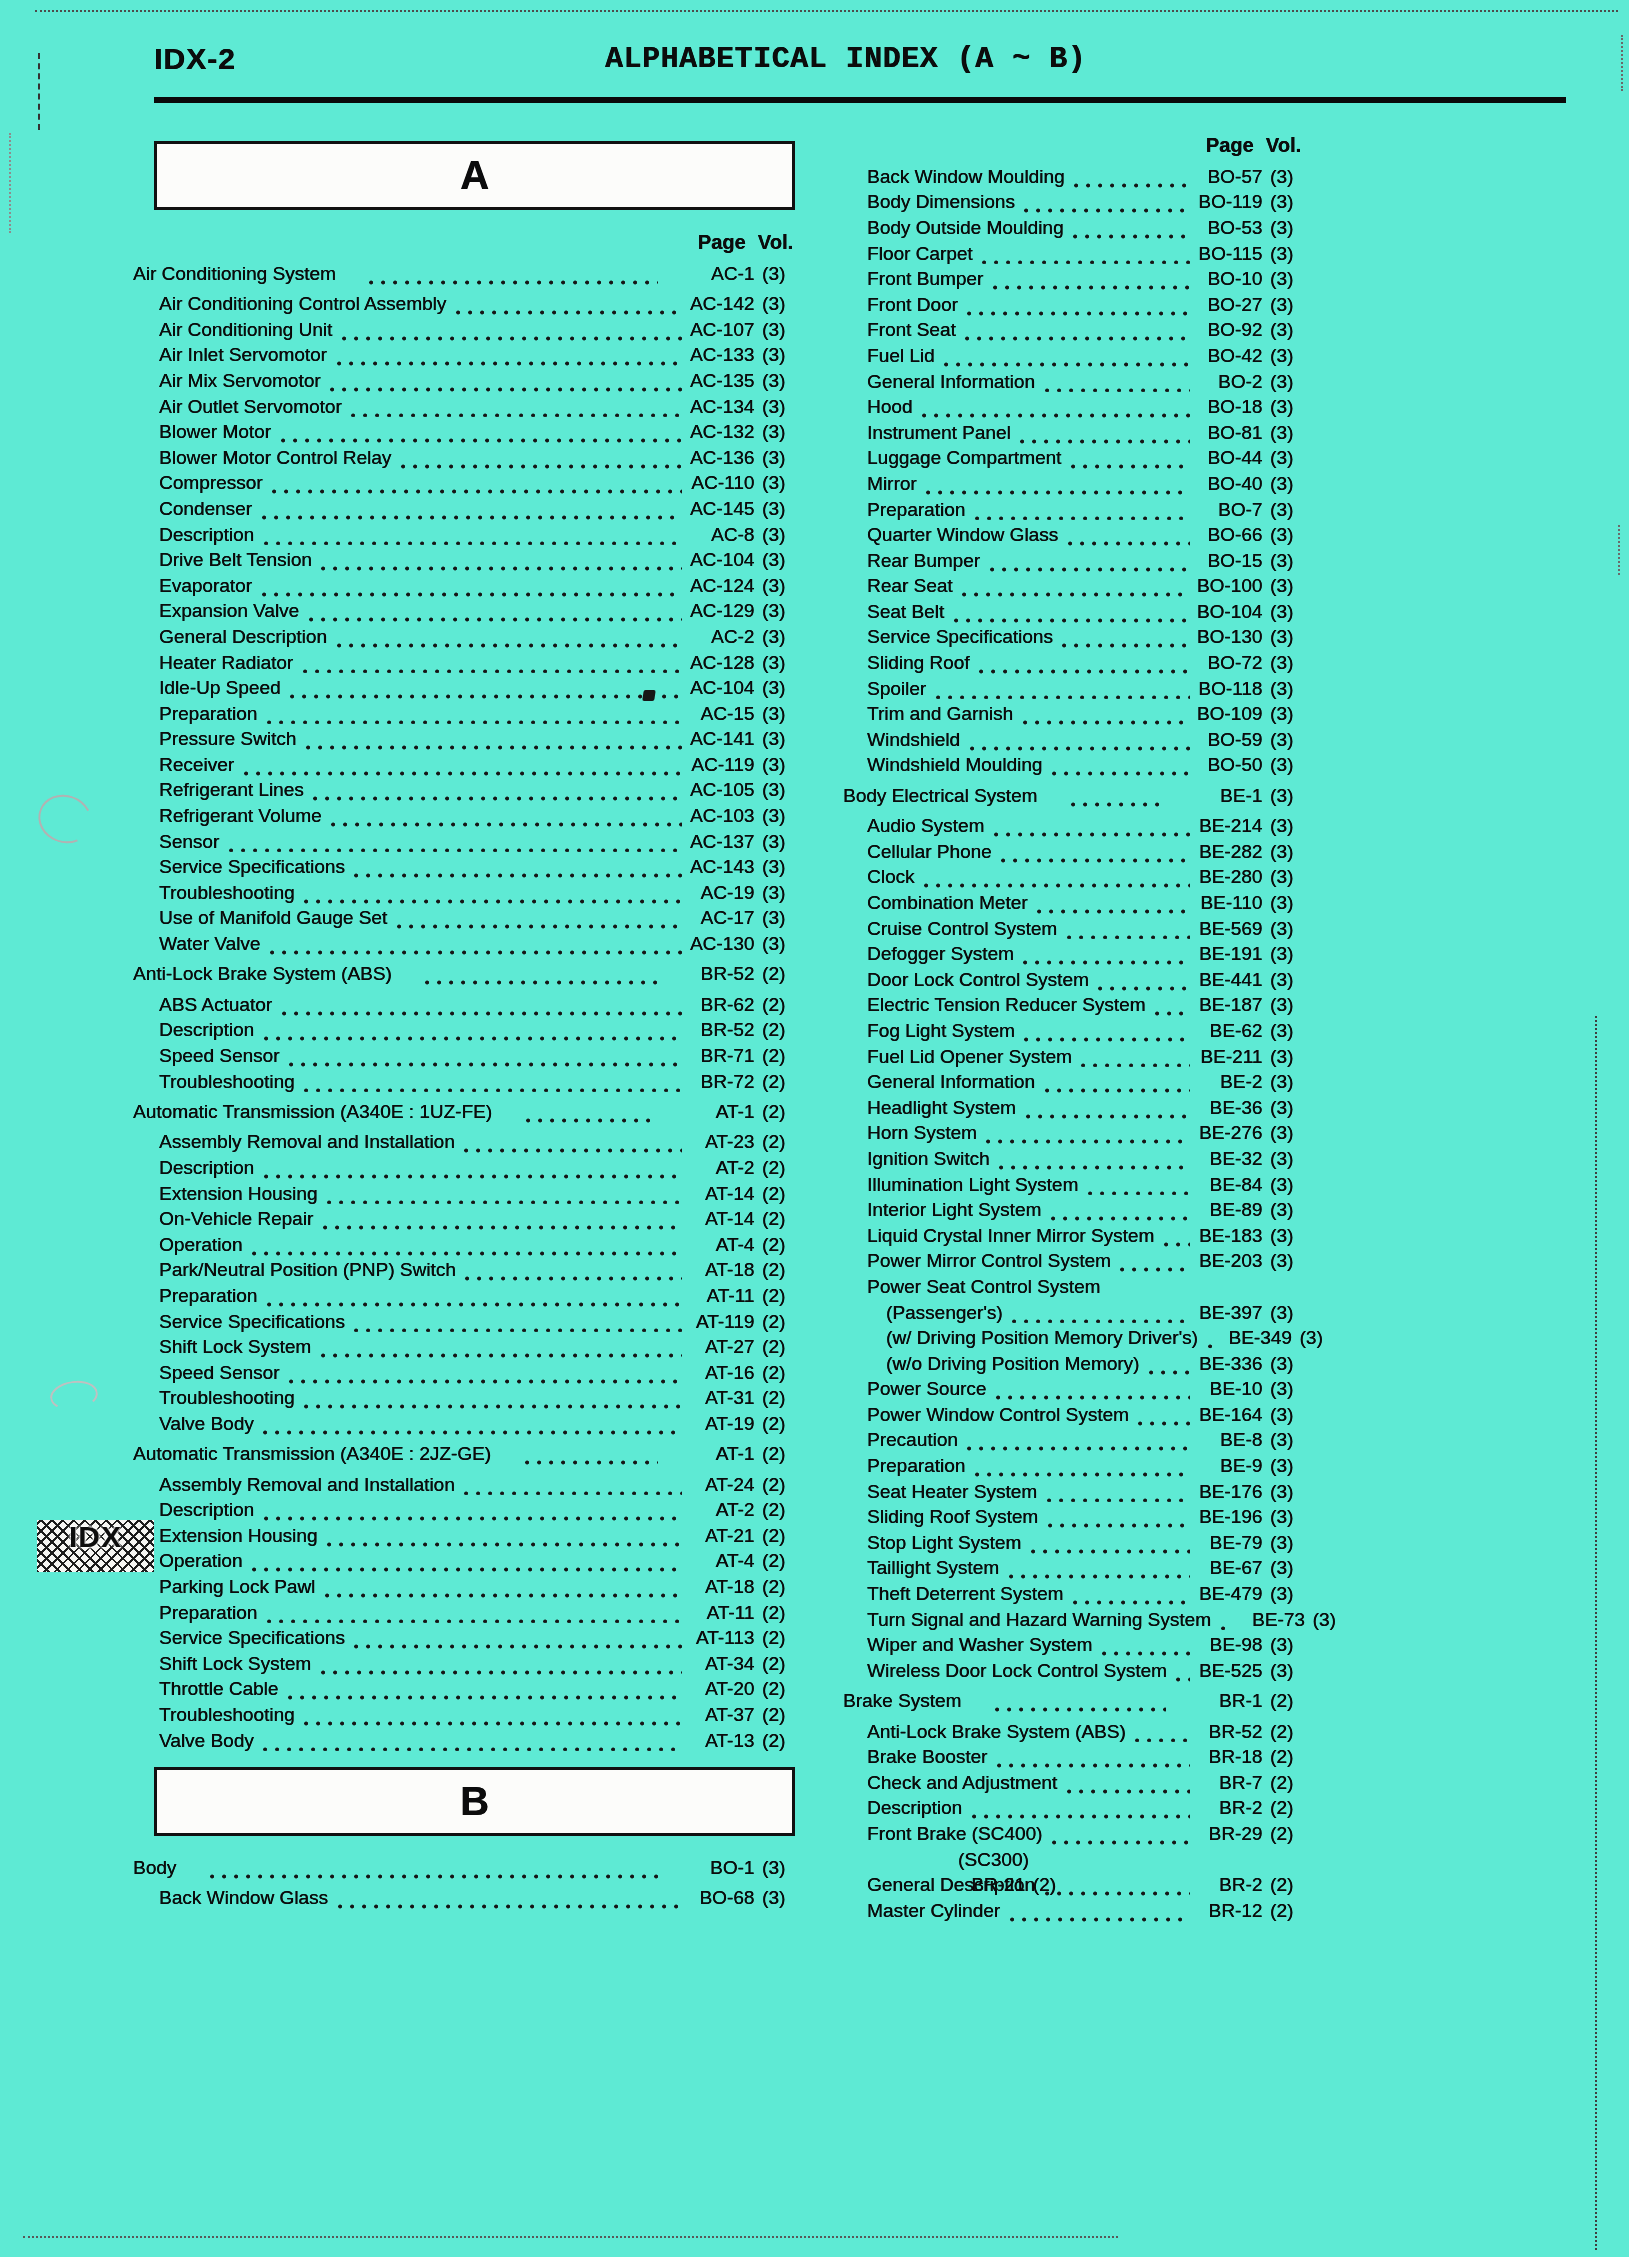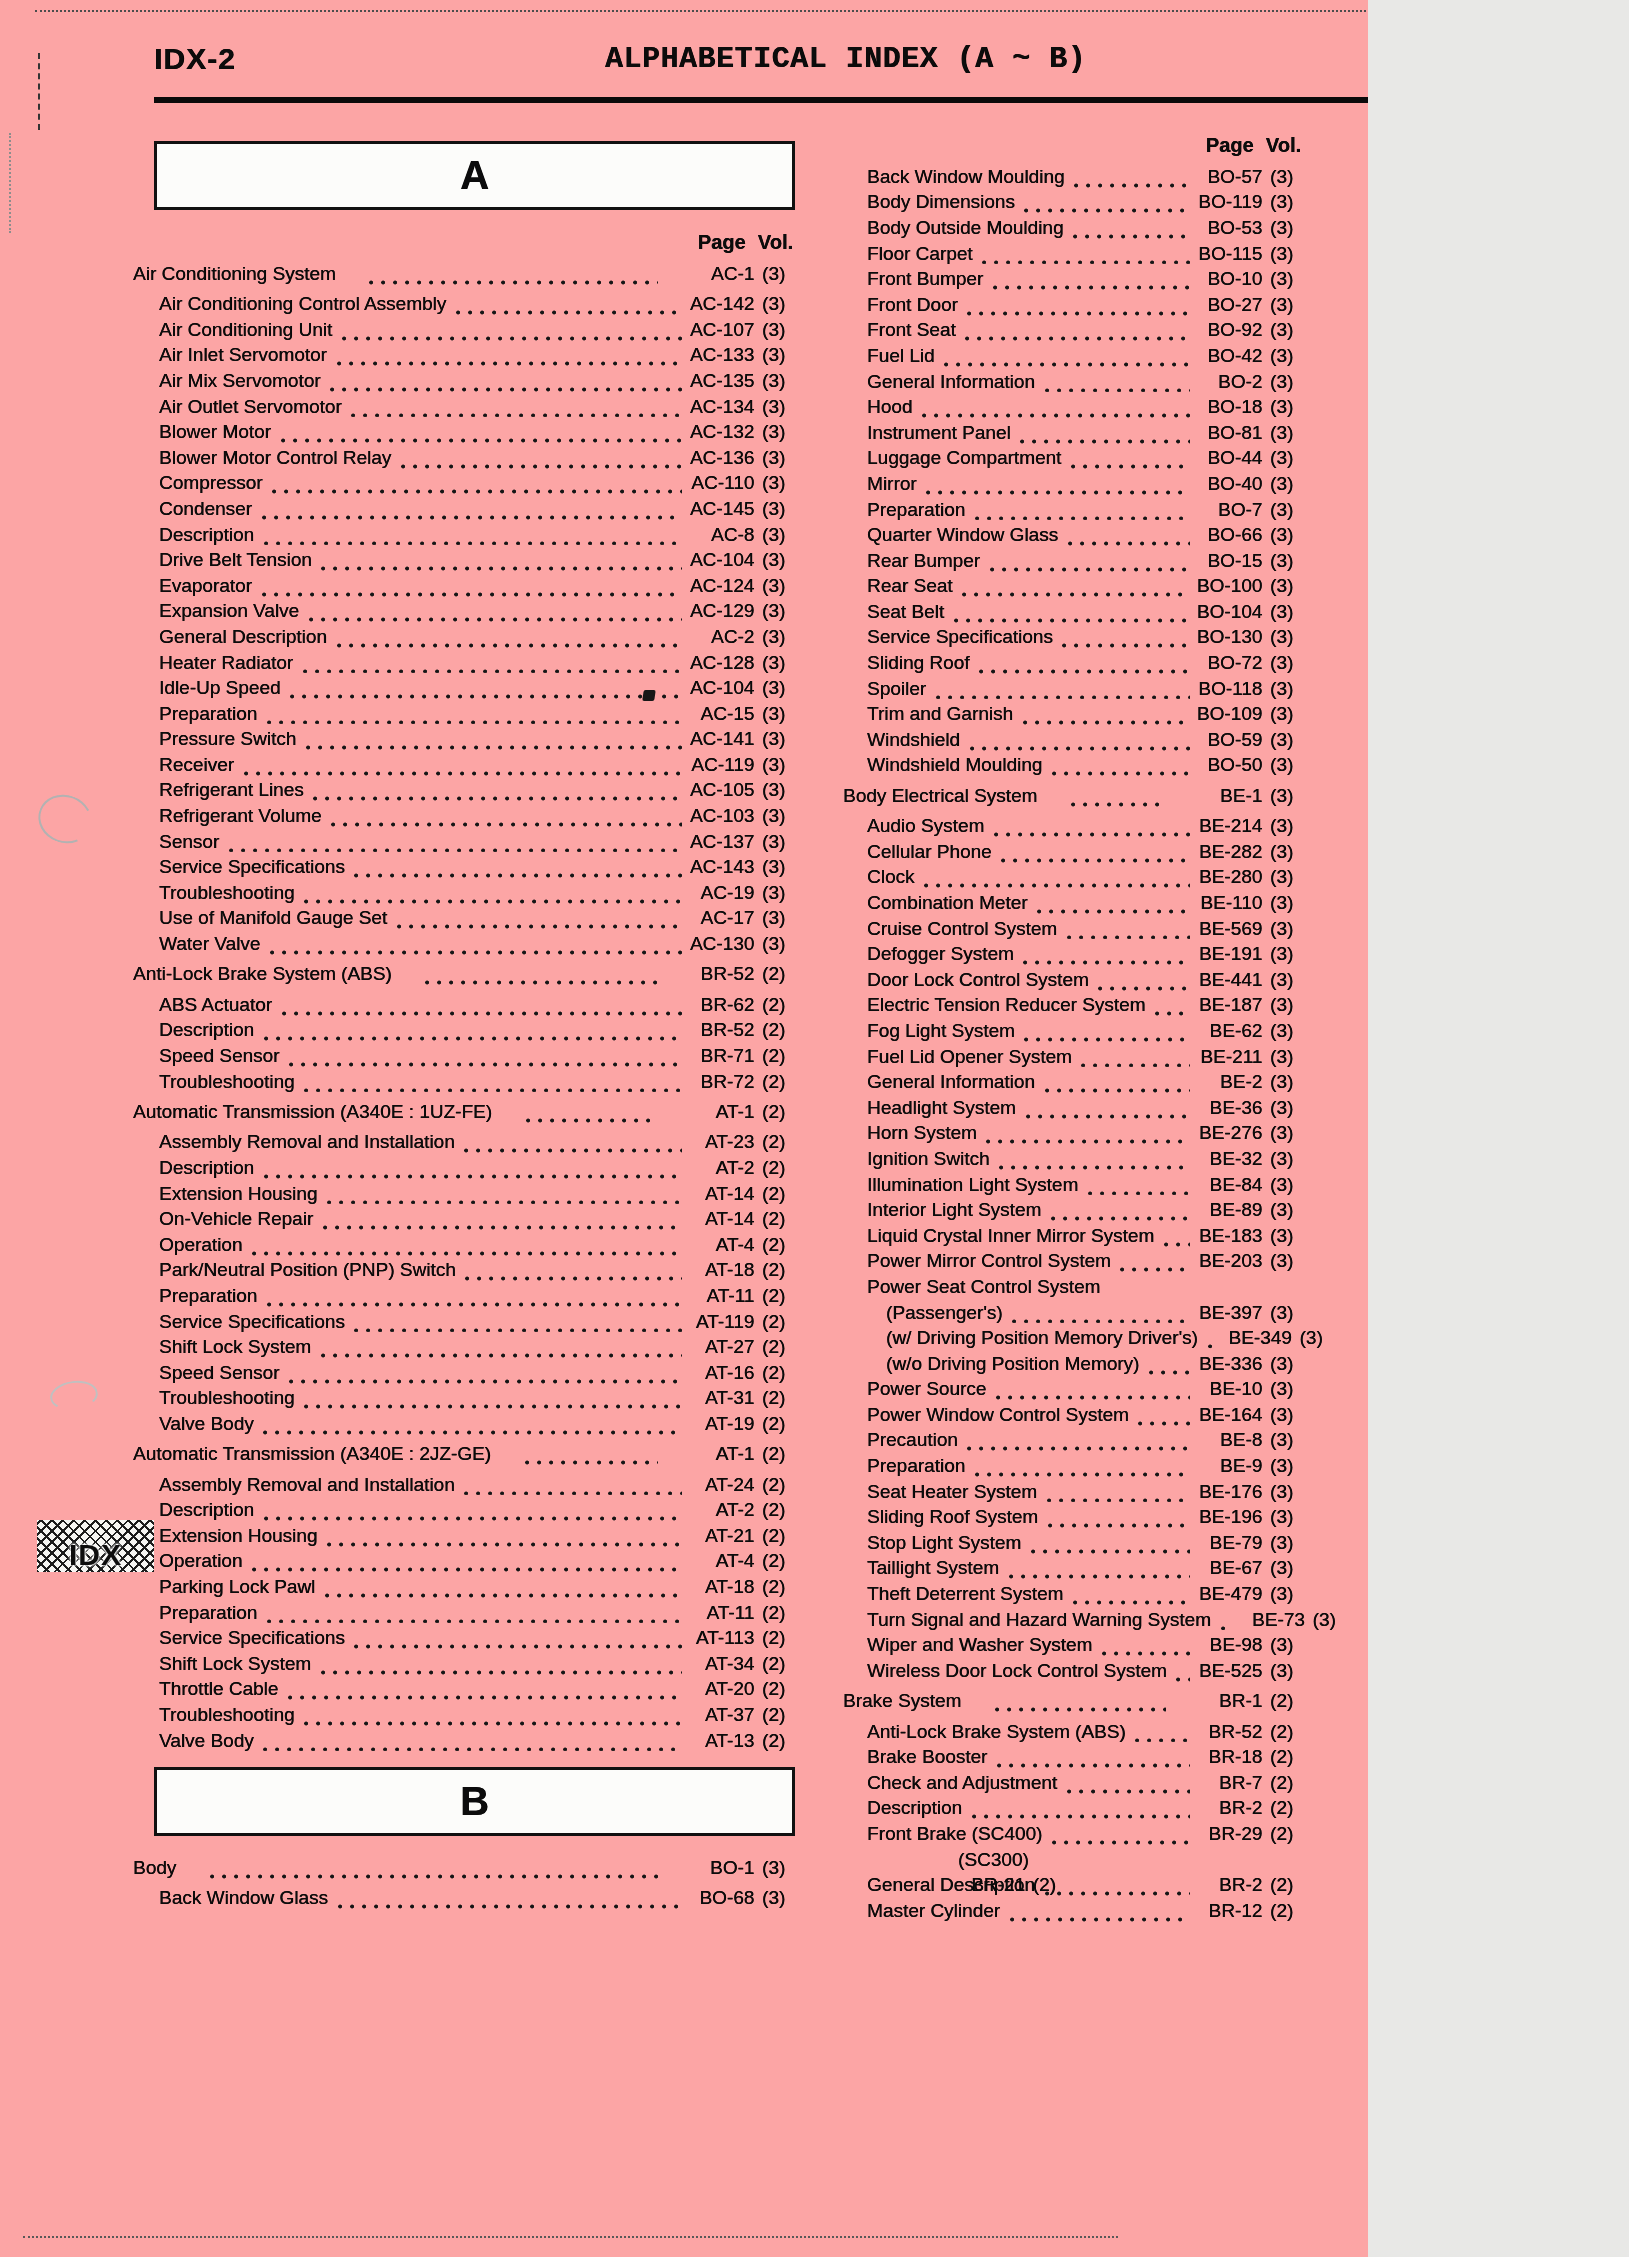--- a/index.html
+++ b/index.html
@@ -4,8 +4,8 @@
 <style>
   html,body{margin:0;padding:0;background:#e8e8e6;}
   .page{
-    position:relative; width:1368px; height:2258px;
-    background:#fca5a5; overflow:hidden;
+    position:relative; width:1629px; height:2258px;
+    background:#5eead4; overflow:hidden;
     font-family:"Liberation Sans","DejaVu Sans",sans-serif;
     color:#0c0c0c;
   }

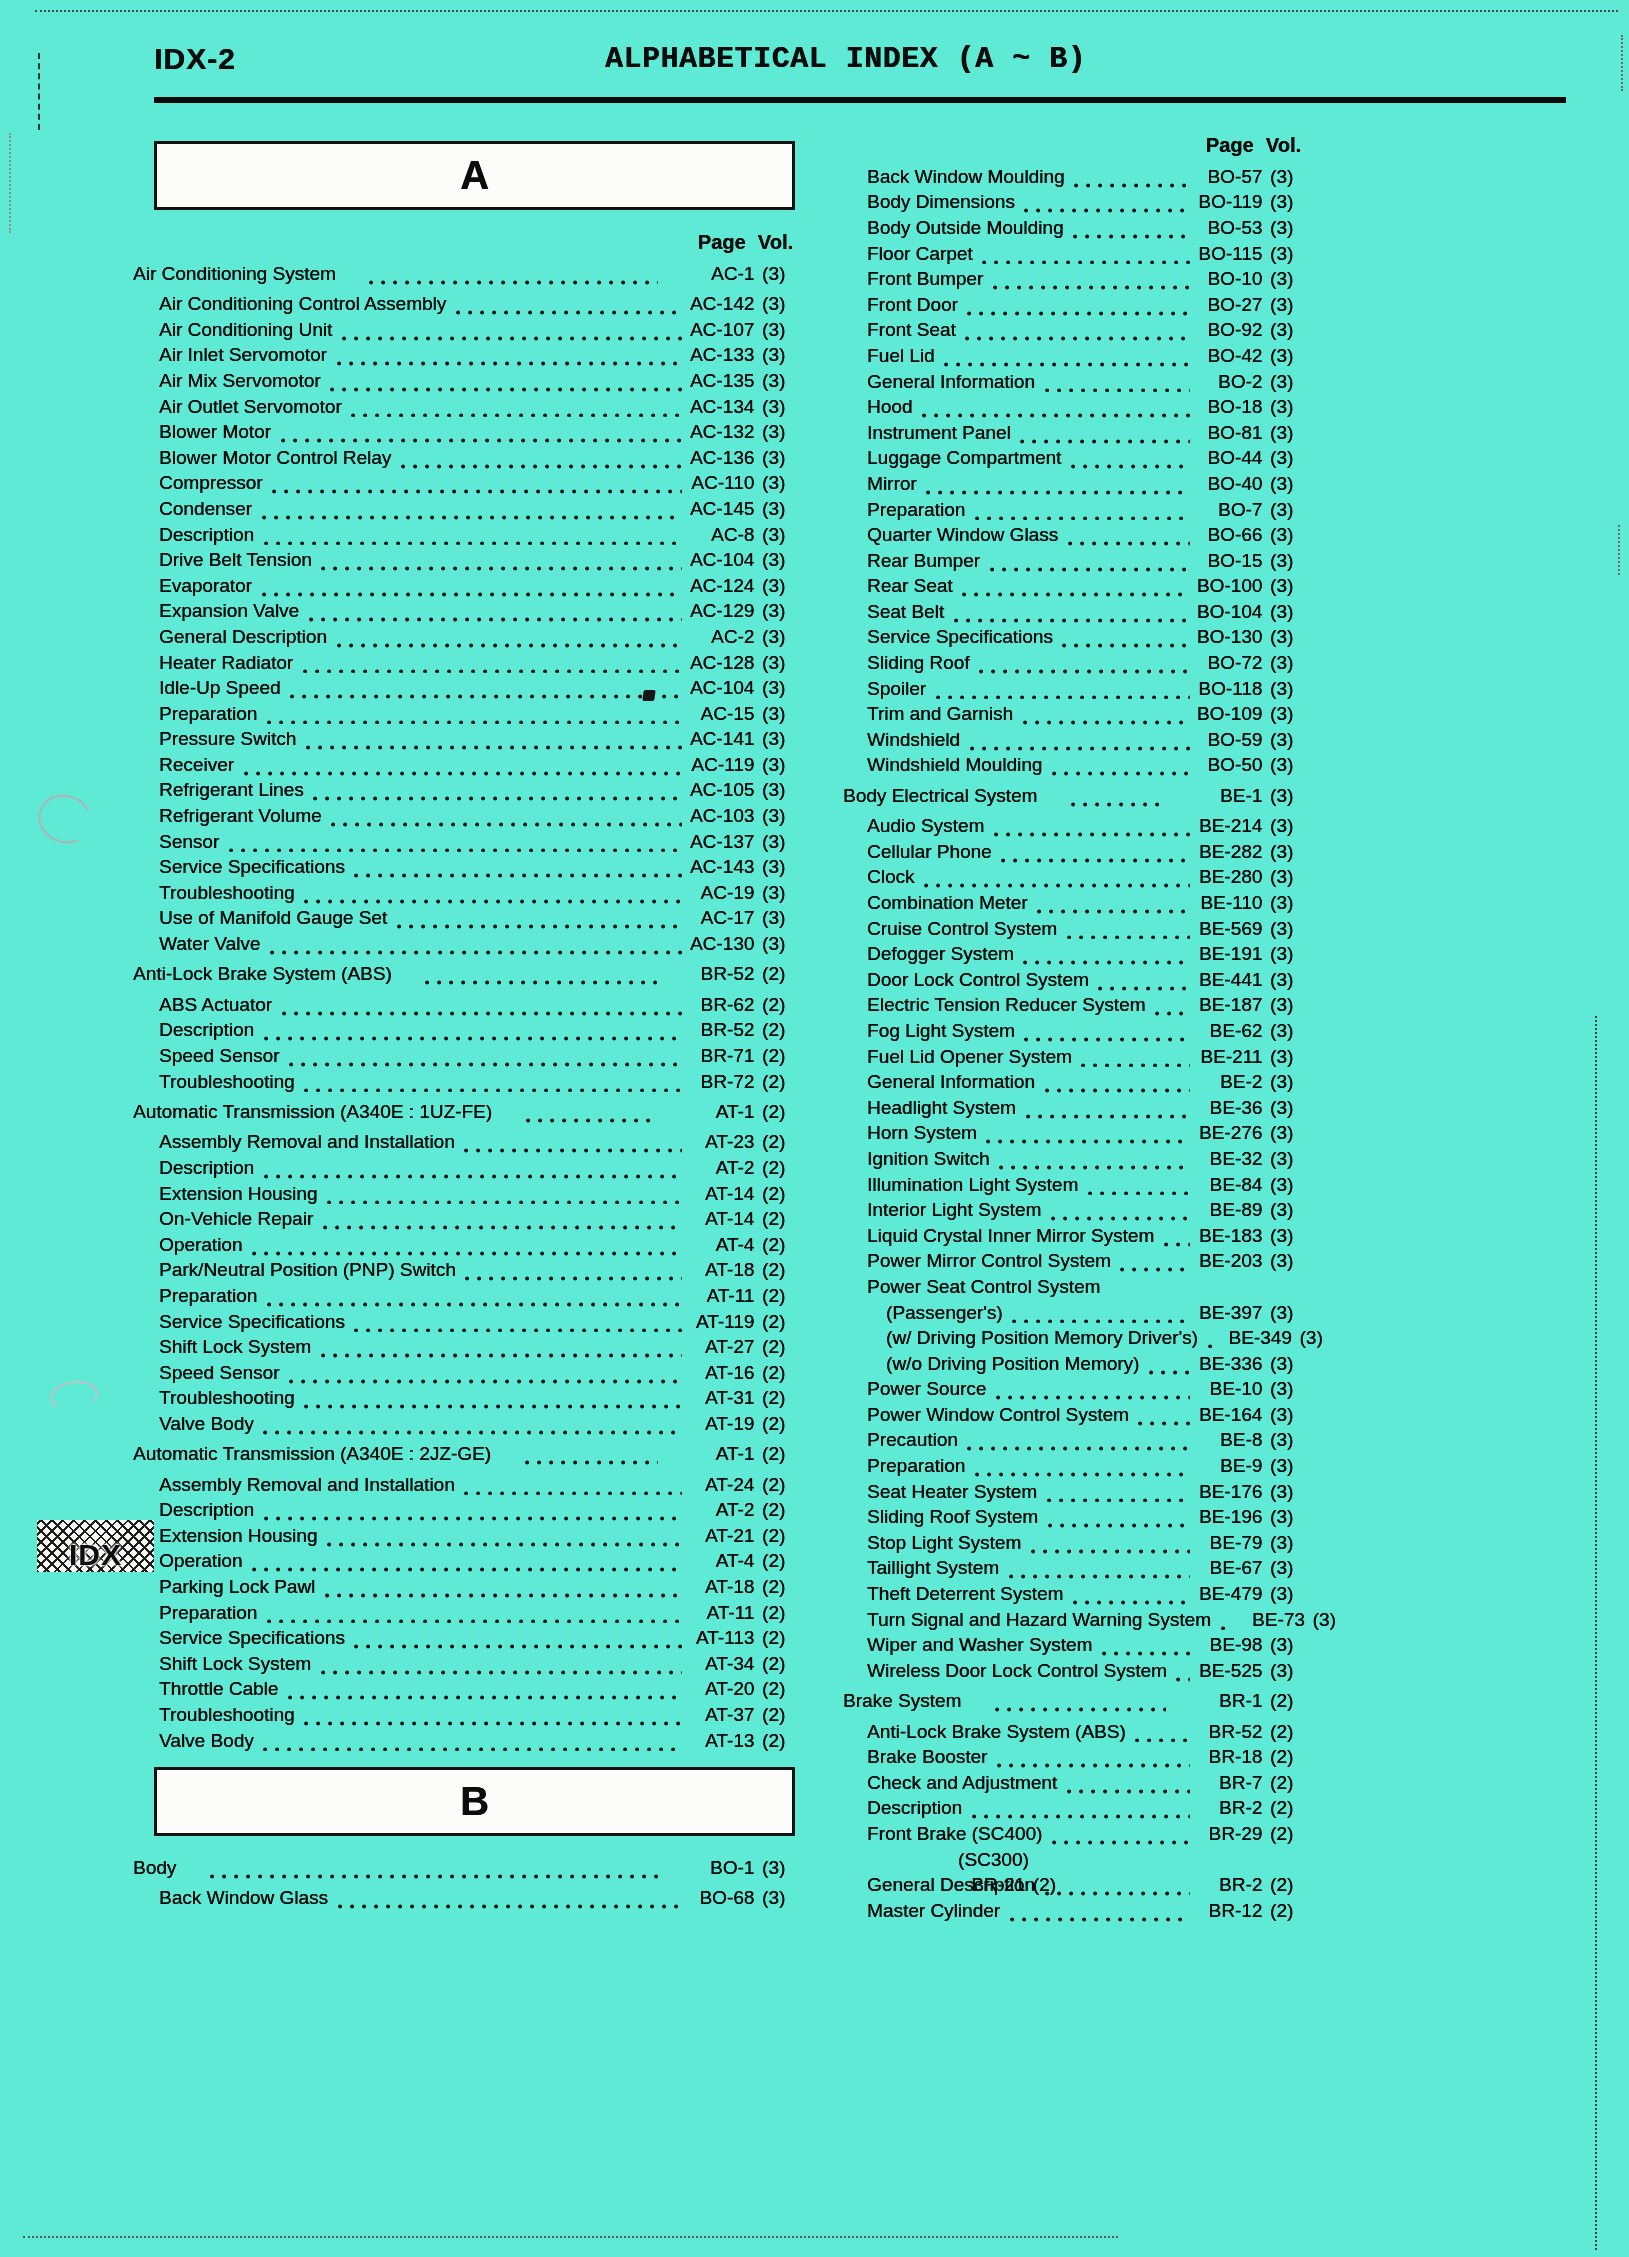--- a/index.html
+++ b/index.html
@@ -73,7 +73,7 @@
   
   .idx-tab{
     position:absolute; left:37px; top:1520px; width:117px; height:52px;
-    display:flex; align-items:flex-end; justify-content:center;
+    display:flex; align-items:flex-start; justify-content:center;
     background-color:#f6f6f3;
     background-image:
       repeating-linear-gradient(45deg, #1d1d1d 0 1.9px, transparent 1.9px 7.7px),

